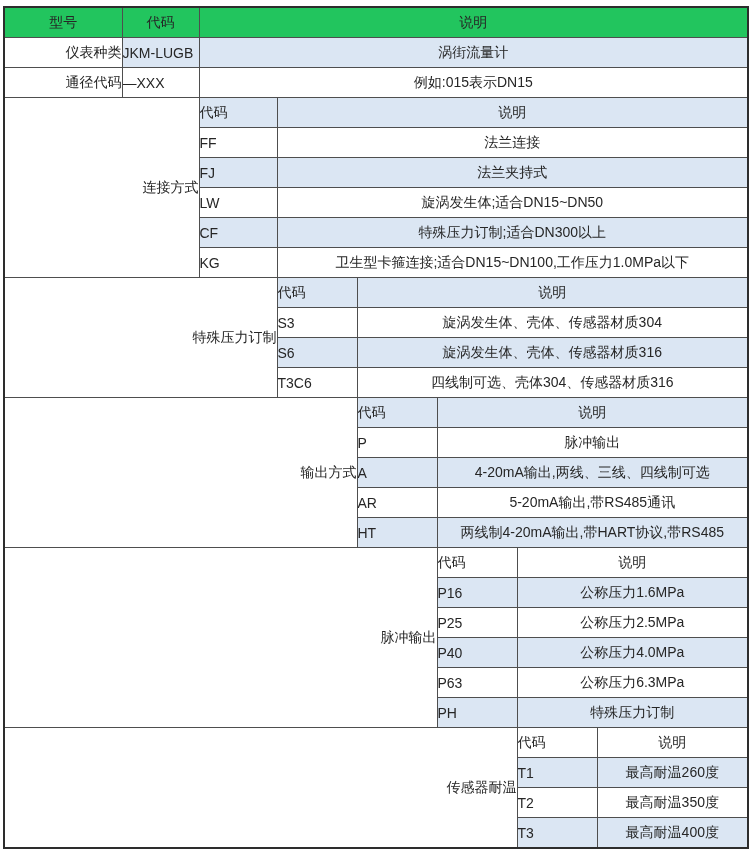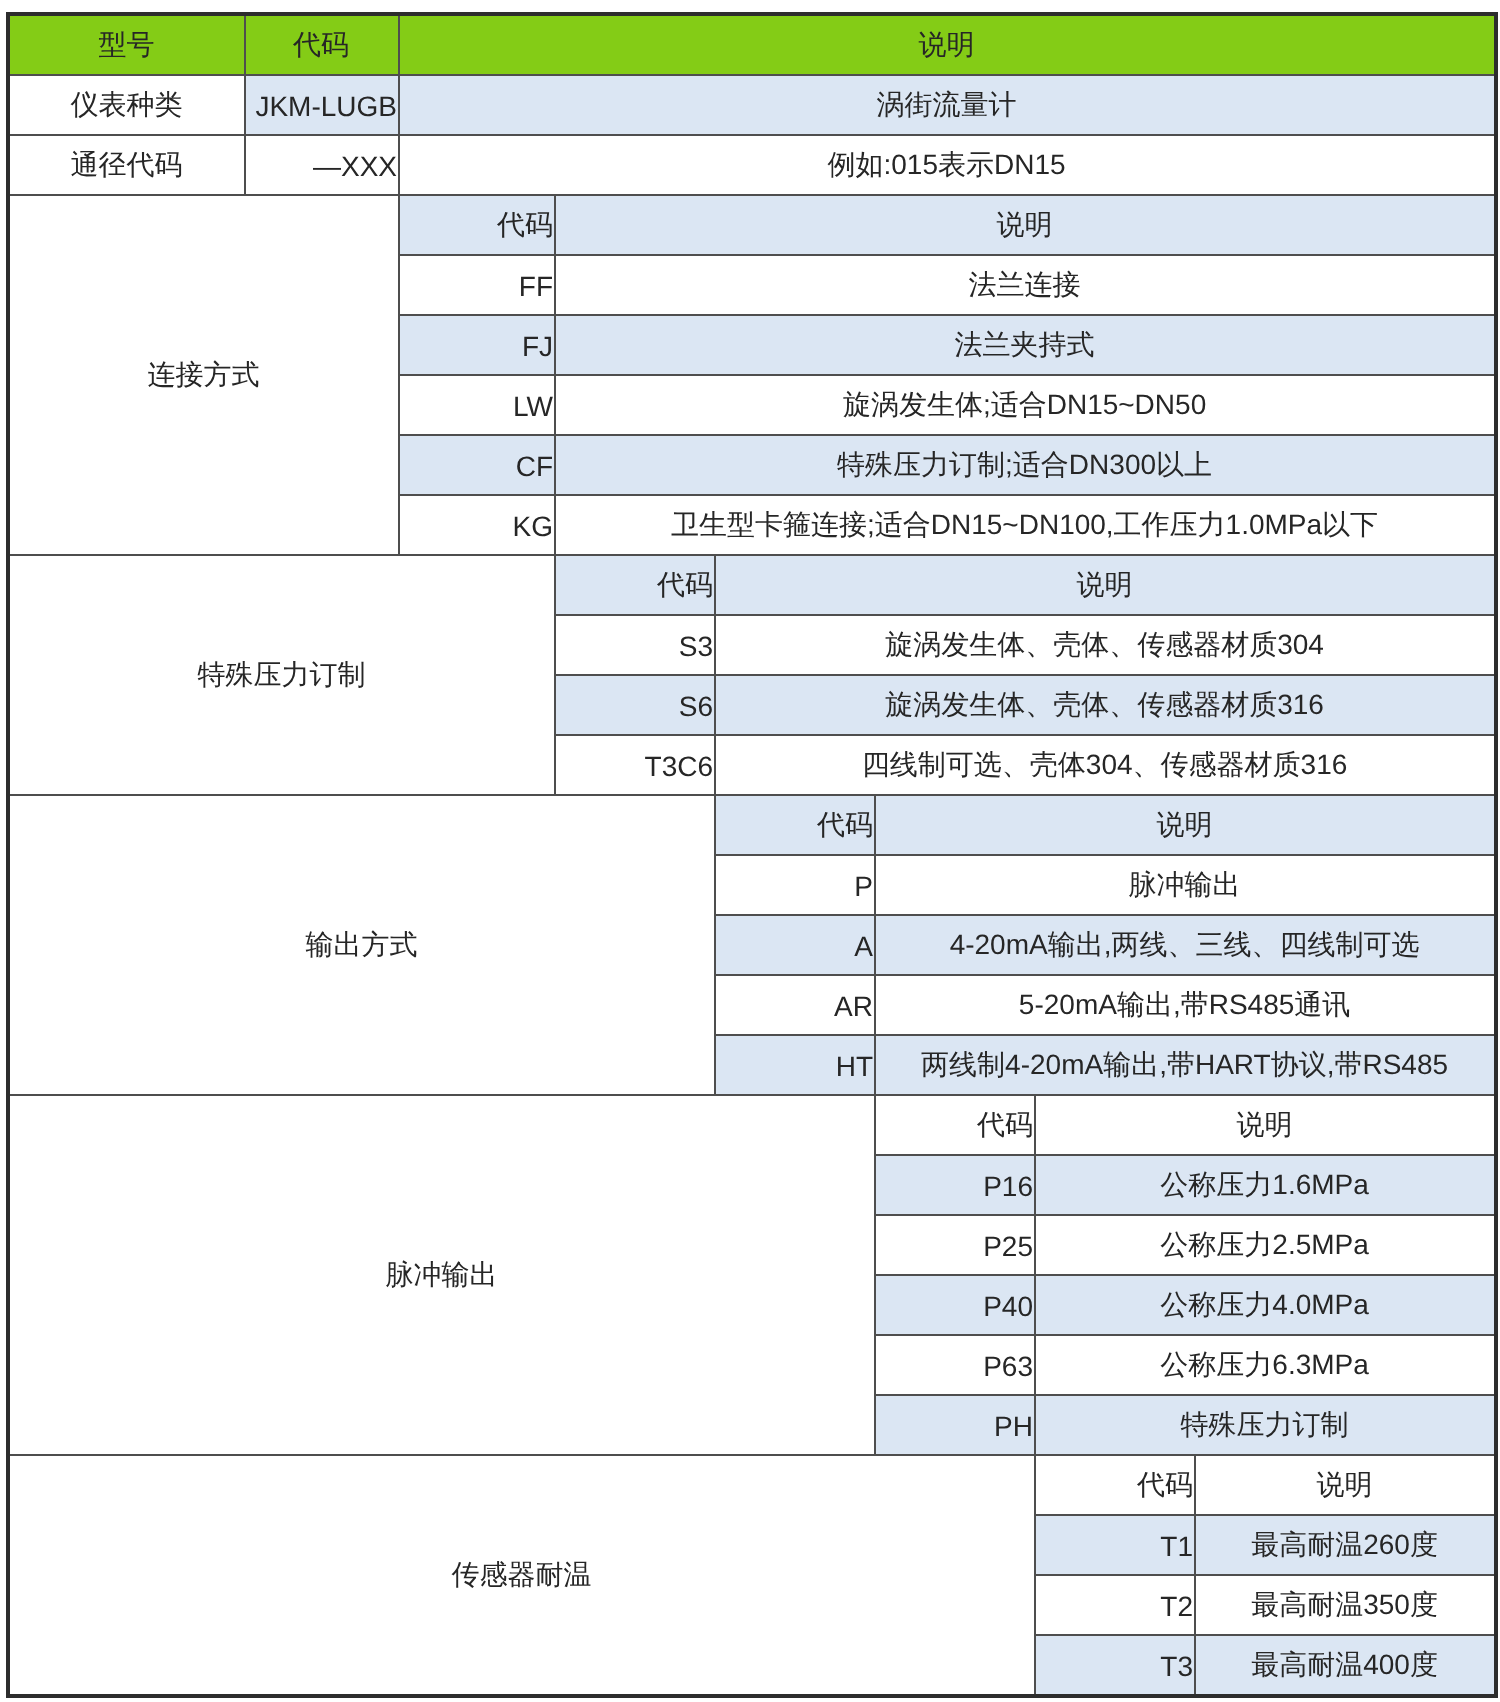--- a/index.html
+++ b/index.html
@@ -29,7 +29,7 @@
   }
   td.code { text-align: right; }
   td.desc { text-align: center; padding-left: 10px; }
-  tr.head > td { background: #84cc16; }
+  tr.head > td { background: #22c55e; }
   tr.head > td.code, tr.head > td.model { text-align: center; }
   tr.stripe > td { background: #dbe6f3; }
   table.spec td.label-cell {

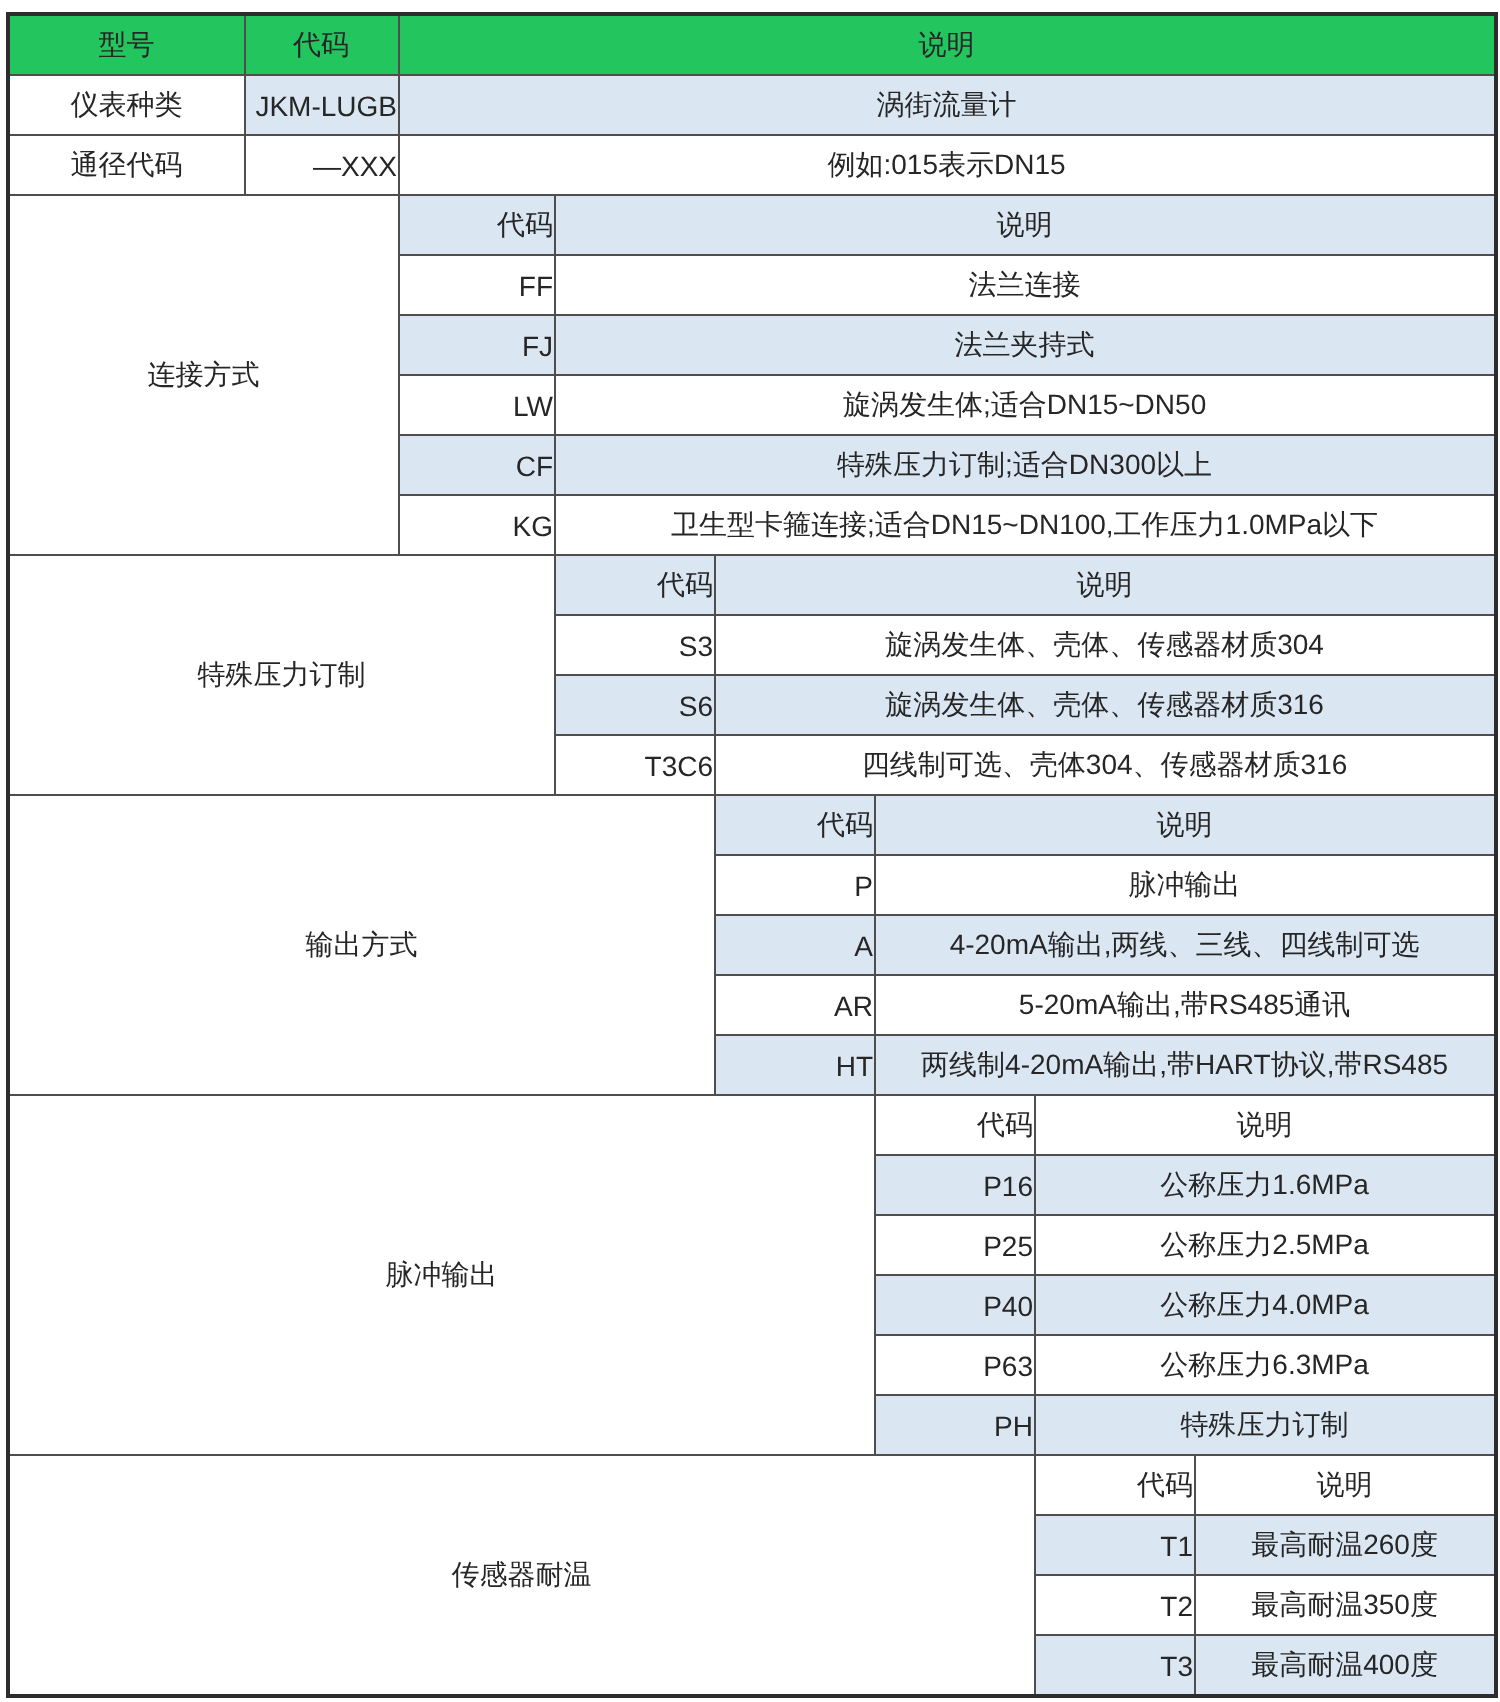--- a/index.html
+++ b/index.html
@@ -34,7 +34,7 @@
   tr.stripe > td { background: #dbe6f3; }
   table.spec td.label-cell {
     background: #ffffff;
-    text-align: center;
+    text-align: right;
   }
 </style>
 </head>

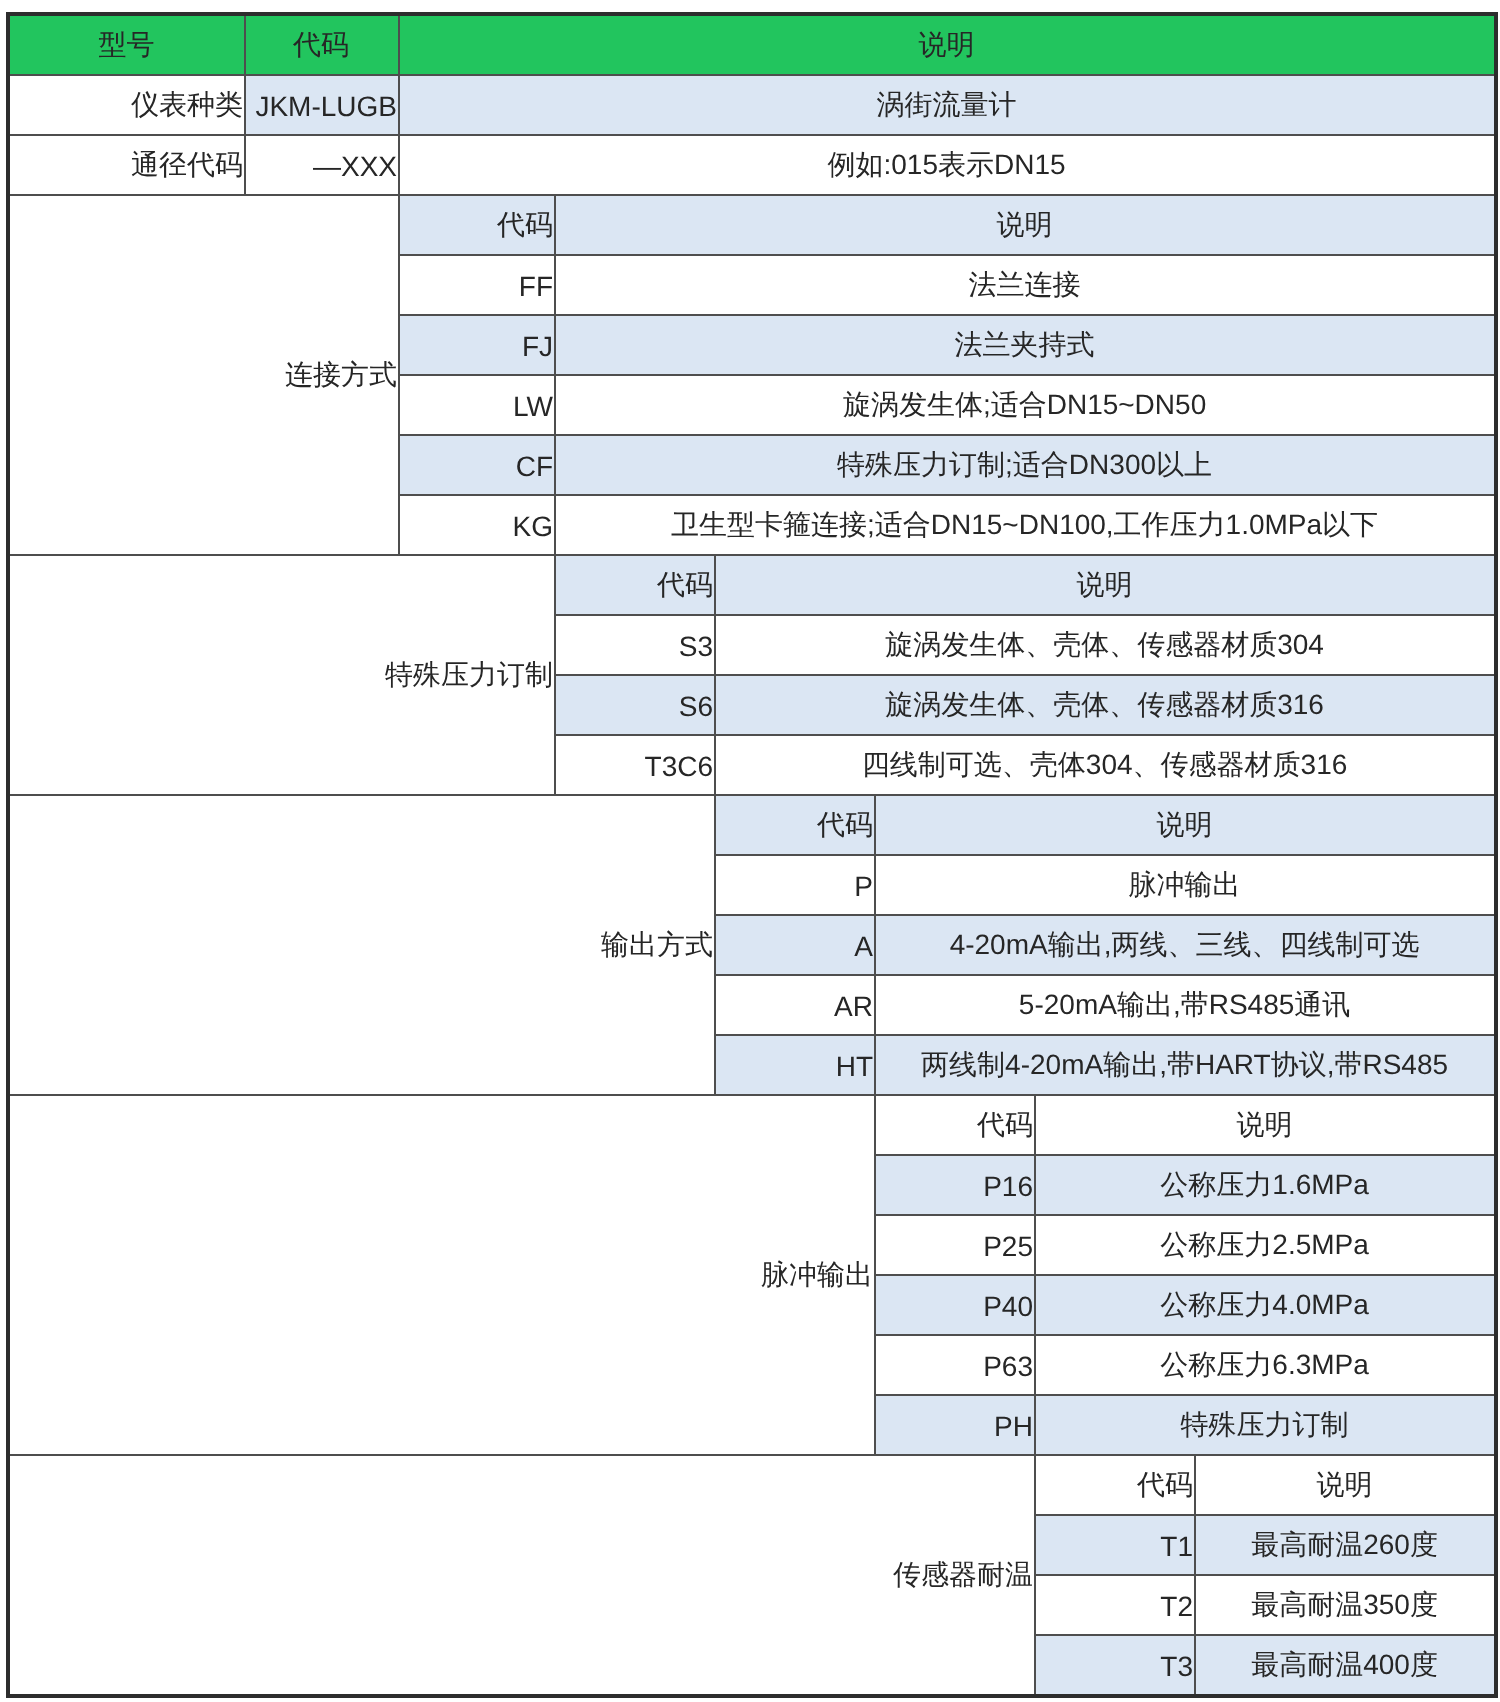--- a/index.html
+++ b/index.html
@@ -27,7 +27,7 @@
     white-space: nowrap;
     vertical-align: middle;
   }
-  td.code { text-align: right; }
+  td.code { text-align: left; }
   td.desc { text-align: center; padding-left: 10px; }
   tr.head > td { background: #22c55e; }
   tr.head > td.code, tr.head > td.model { text-align: center; }

